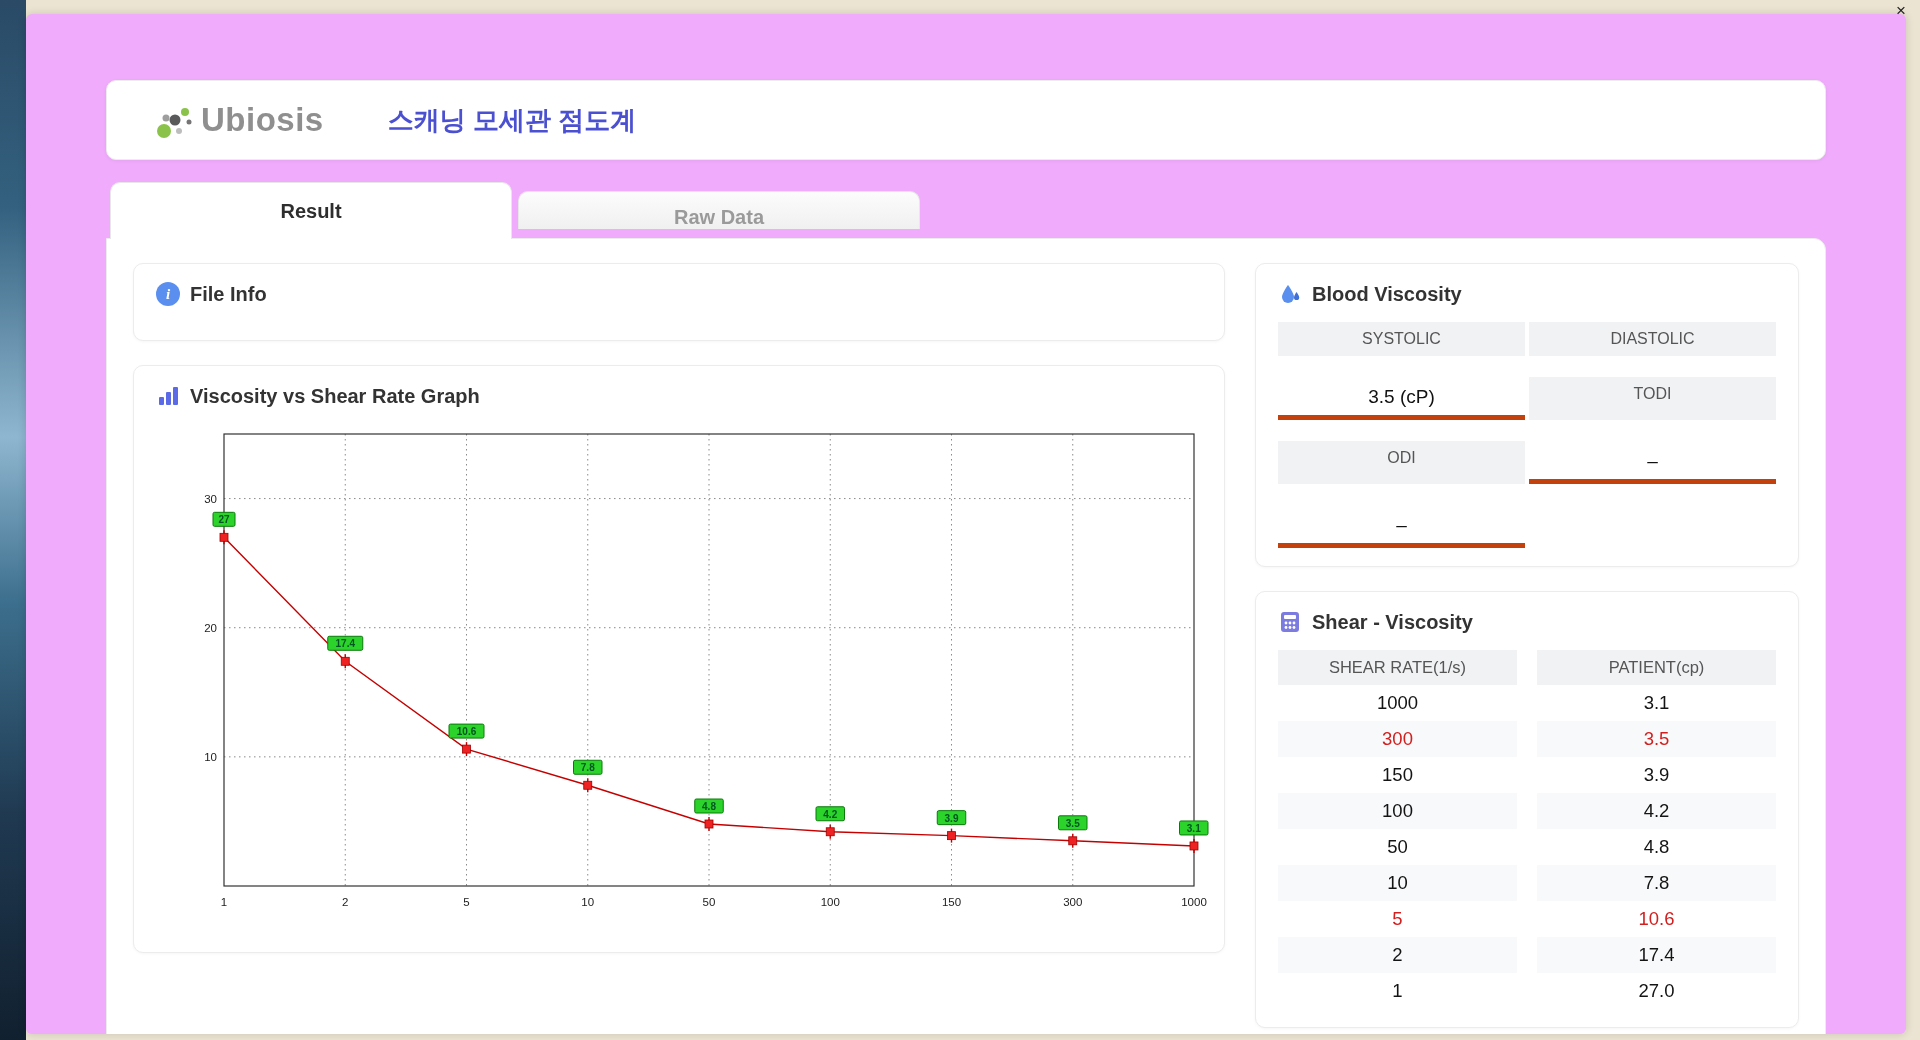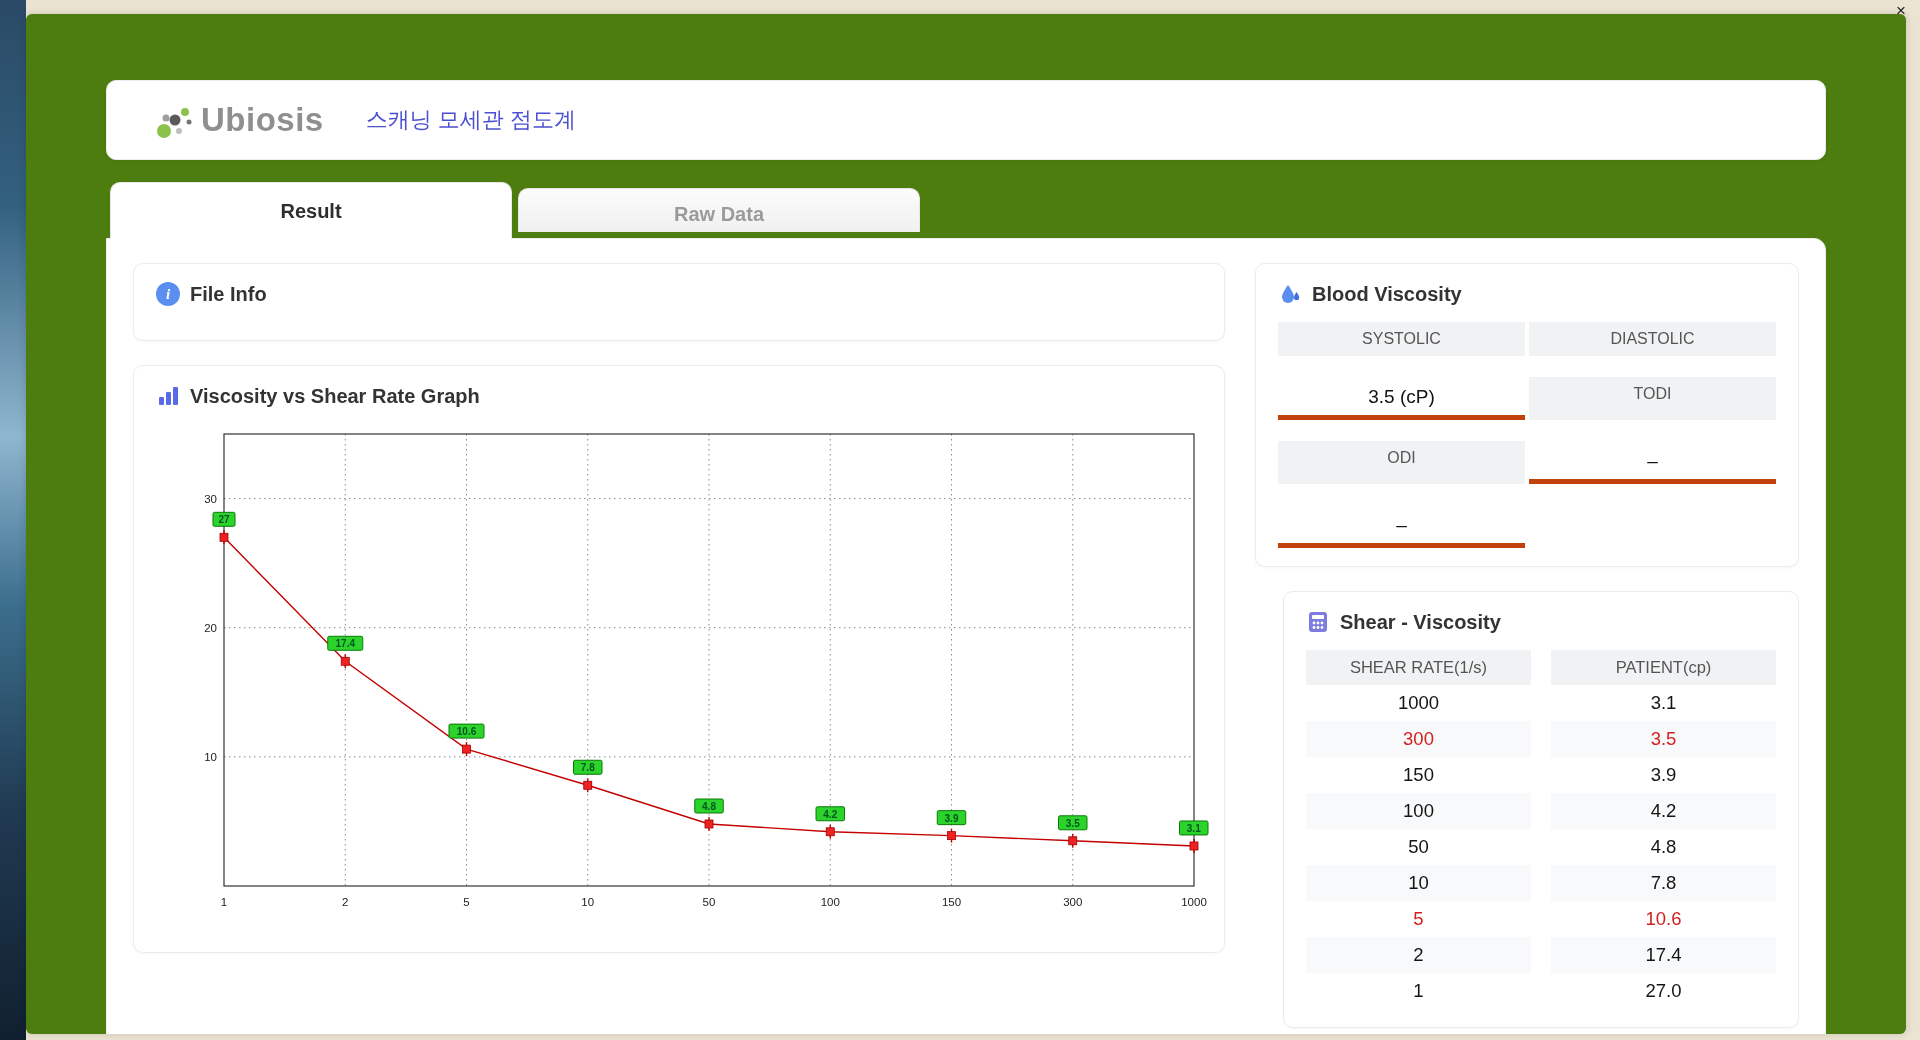--- a/index.html
+++ b/index.html
@@ -13,7 +13,7 @@
     z-index:50; cursor:pointer; line-height:1; }
 
   .window { position:absolute; left:26px; top:14px; right:14px; bottom:6px;
-    background:#4d7c0f; border-radius:6px; box-shadow:0 0 8px rgba(0,0,0,.15); overflow:hidden; }
+    background:#f0abfc; border-radius:6px; box-shadow:0 0 8px rgba(0,0,0,.15); overflow:hidden; }
 
   .inner { width:1720px; margin:0 auto; padding-top:66px; }
 

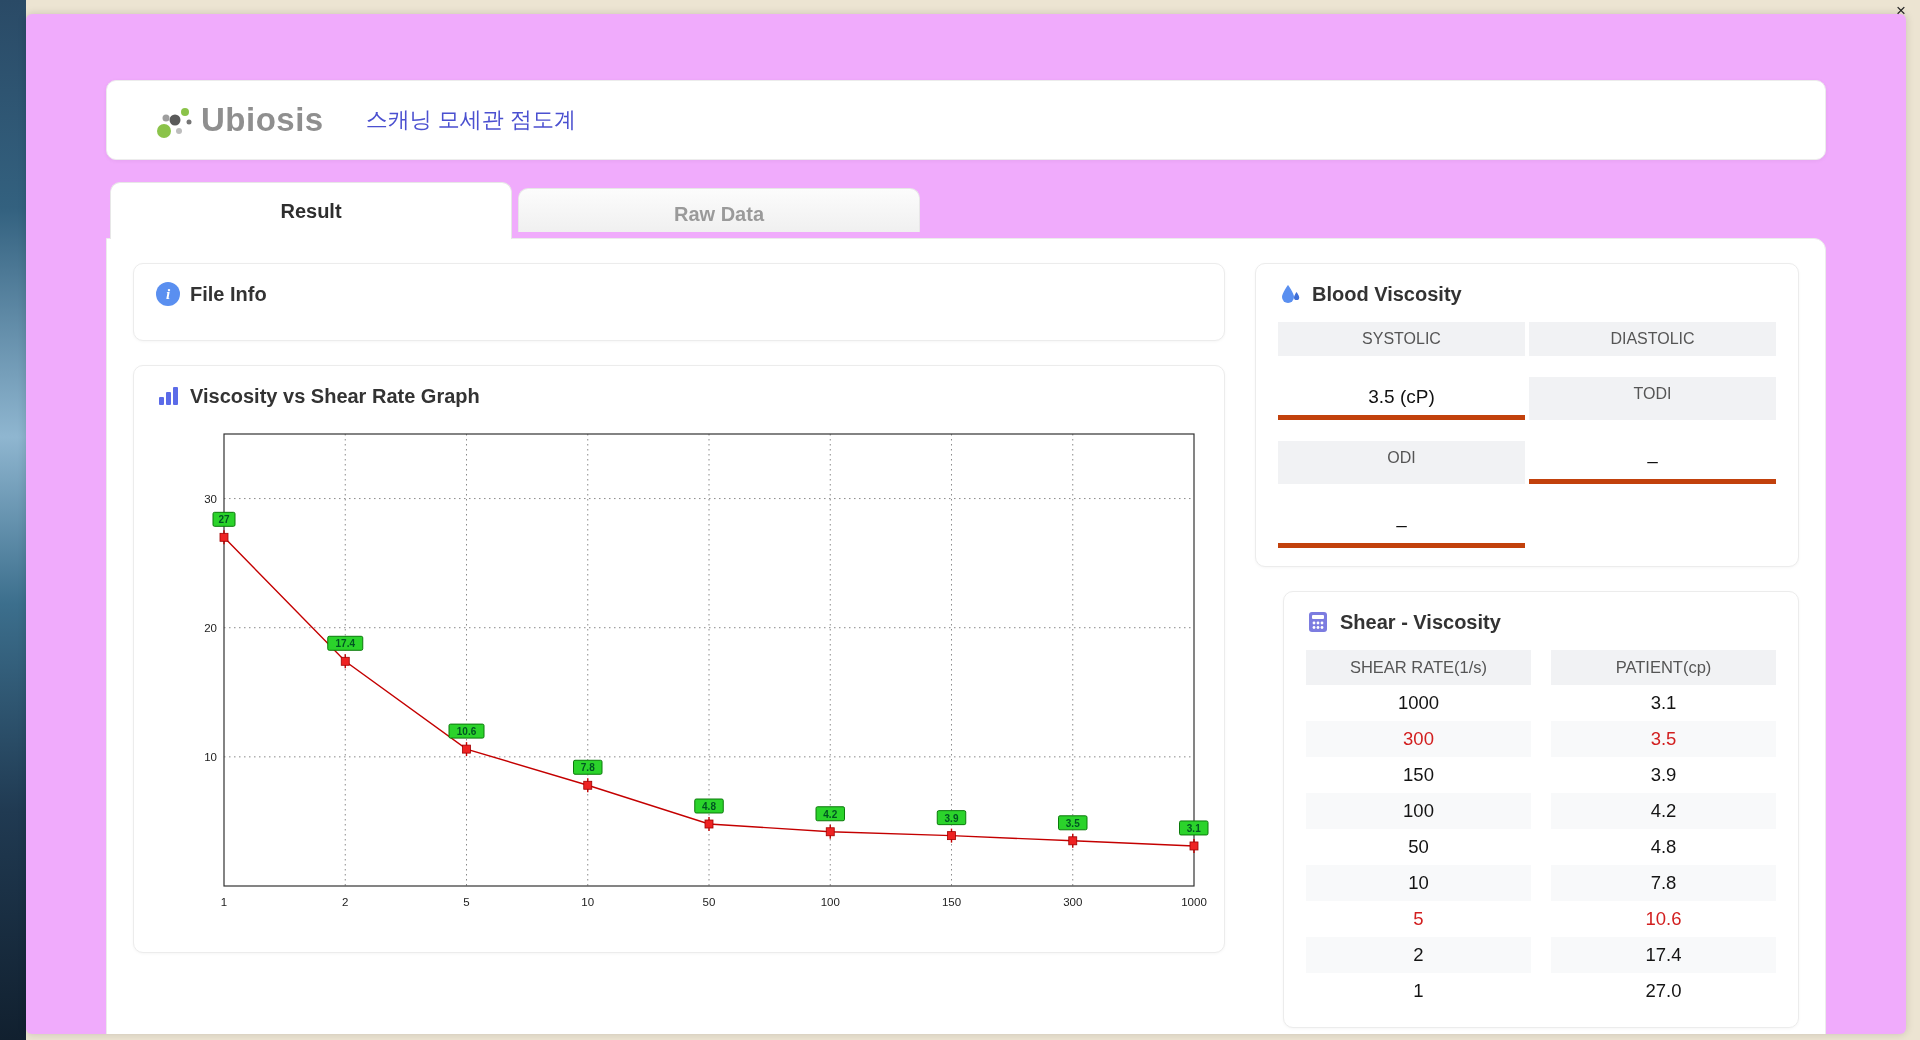--- a/index.html
+++ b/index.html
@@ -22,7 +22,7 @@
     padding:0 44px; background:#fff; }
   .logo { display:flex; align-items:center; gap:6px; }
   .logo-text { font-size:33px; font-weight:bold; color:#8f8f8f; letter-spacing:.5px; }
-  .app-title { margin-left:42px; font-size:22px; font-weight:normal; color:#4b50d0; }
+  .app-title { margin-left:64px; font-size:26px; font-weight:bold; color:#4b50d0; }
 
   .tabs { display:flex; align-items:center; gap:6px; margin-top:22px; padding-left:4px; }
   .tab { width:402px; text-align:center; font-size:20px; font-weight:bold;

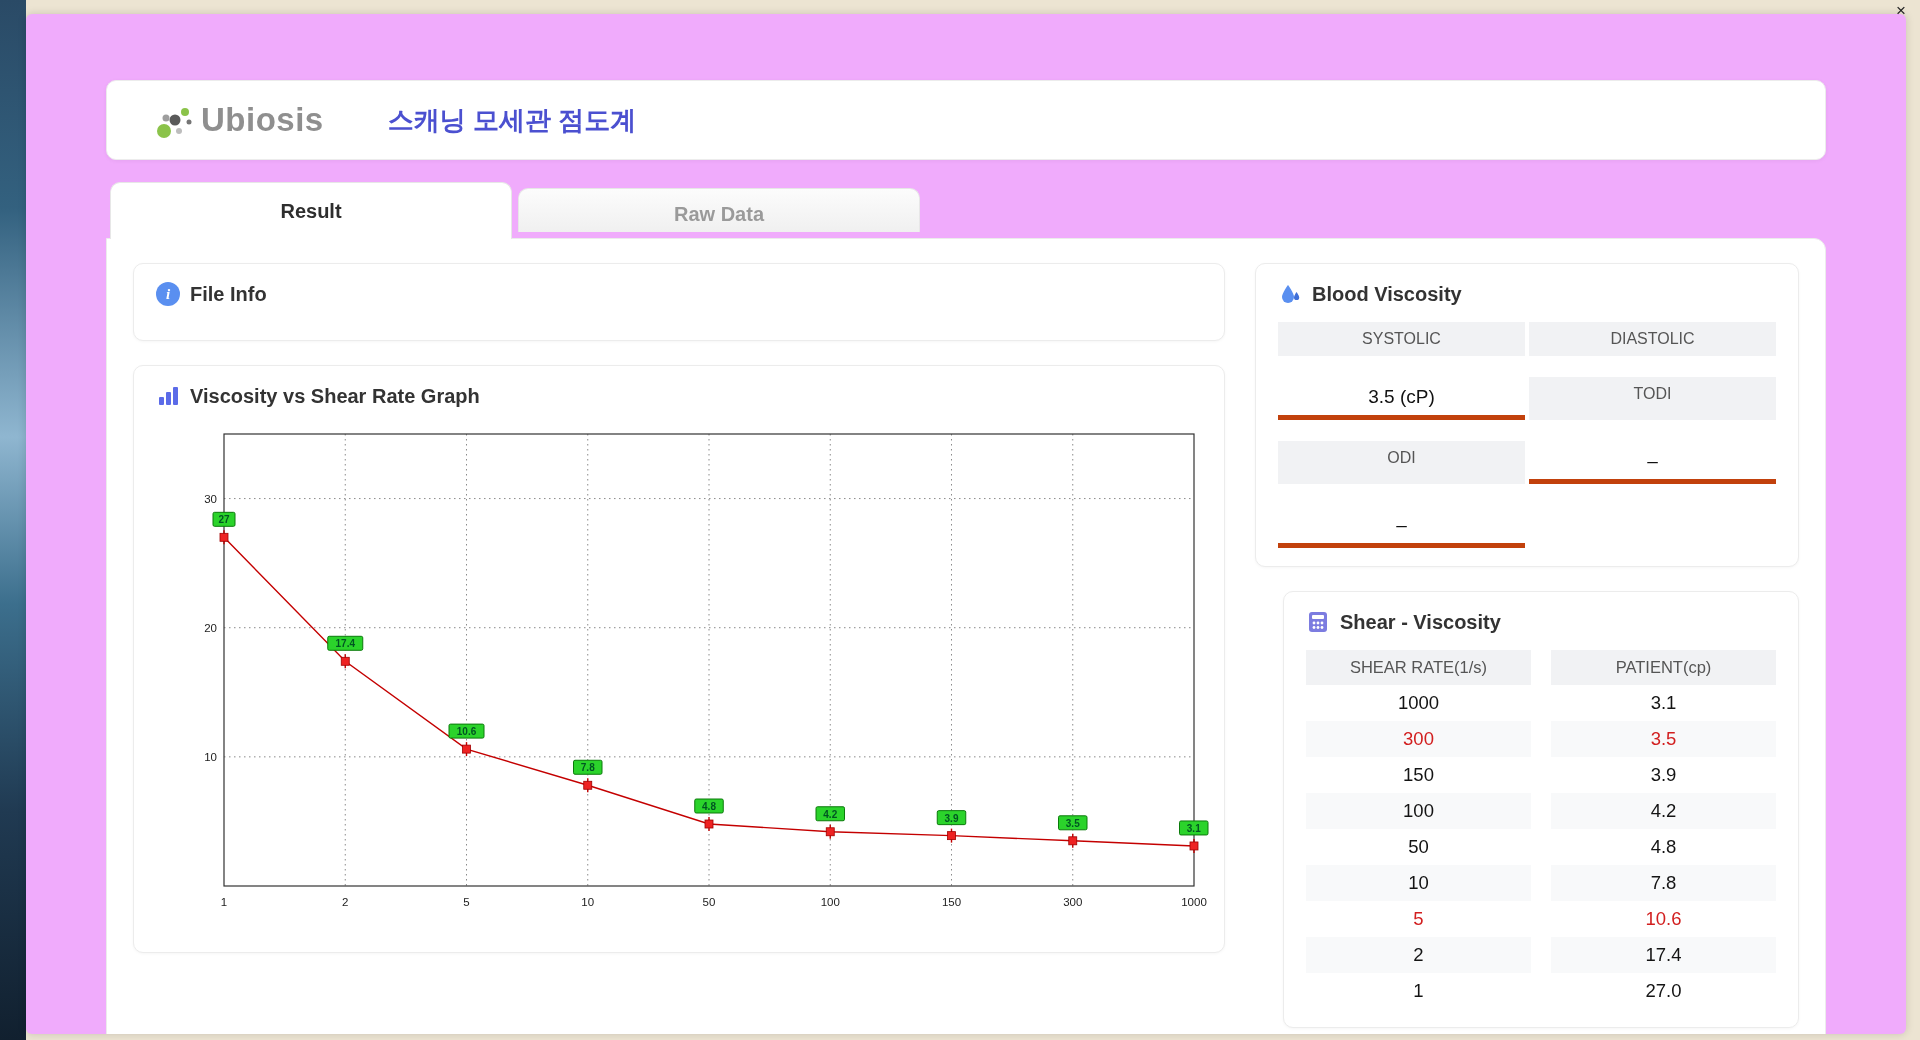--- a/index.html
+++ b/index.html
@@ -29,7 +29,7 @@
     border-radius:10px 10px 0 0; cursor:pointer; }
   .tab.active { height:57px; line-height:57px; background:#fff; color:#2e2e2e;
     border:1px solid #e7e7e7; border-bottom:none; margin-bottom:-1px; position:relative; z-index:3; }
-  .tab.inactive { height:44px; line-height:50px; background:linear-gradient(#fcfcfc,#f0f0f0);
+  .tab.inactive { height:38px; line-height:50px; background:linear-gradient(#fcfcfc,#f0f0f0);
     color:#9a9a9a; border:1px solid #e7e7e7; border-bottom:none; z-index:1; }
 
   .content-card { position:relative; z-index:2; border:1px solid #ececec; background:#fff;

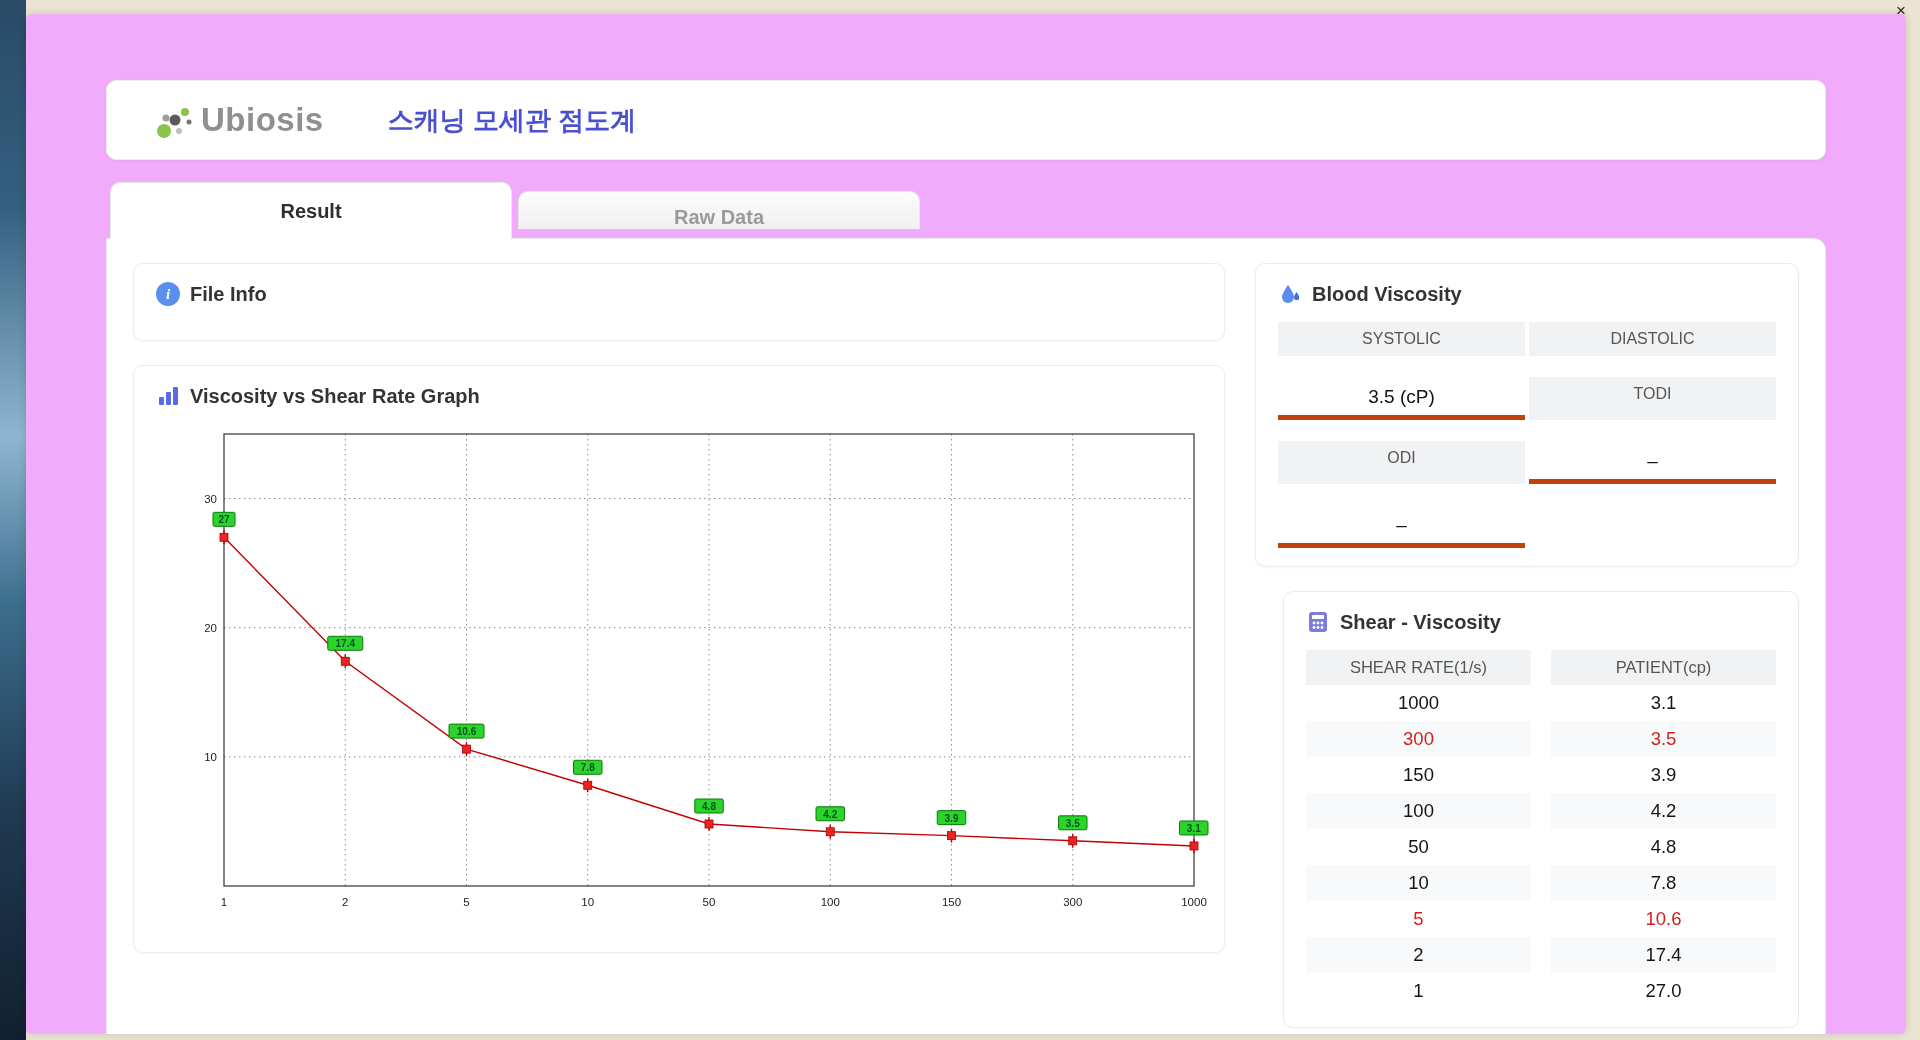--- a/index.html
+++ b/index.html
@@ -70,7 +70,7 @@
   .bv-v { background:#fff; text-align:center; padding:9px 0 7px; font-size:19px; color:#111;
     border-bottom:5px solid #c2410c; min-height:38px; }
 
-  .shear-box { margin-top:24px;margin-left:28px; }
+  .shear-box { margin-top:24px; }
   .sv-grid { display:grid; grid-template-columns:1fr 1fr; column-gap:20px; }
   .sv-h { background:#f1f2f4; text-align:center; padding:8px 0; font-size:16.5px; color:#555; }
   .sv-c { text-align:center; padding:7px 0; font-size:18.5px; color:#141414; }

